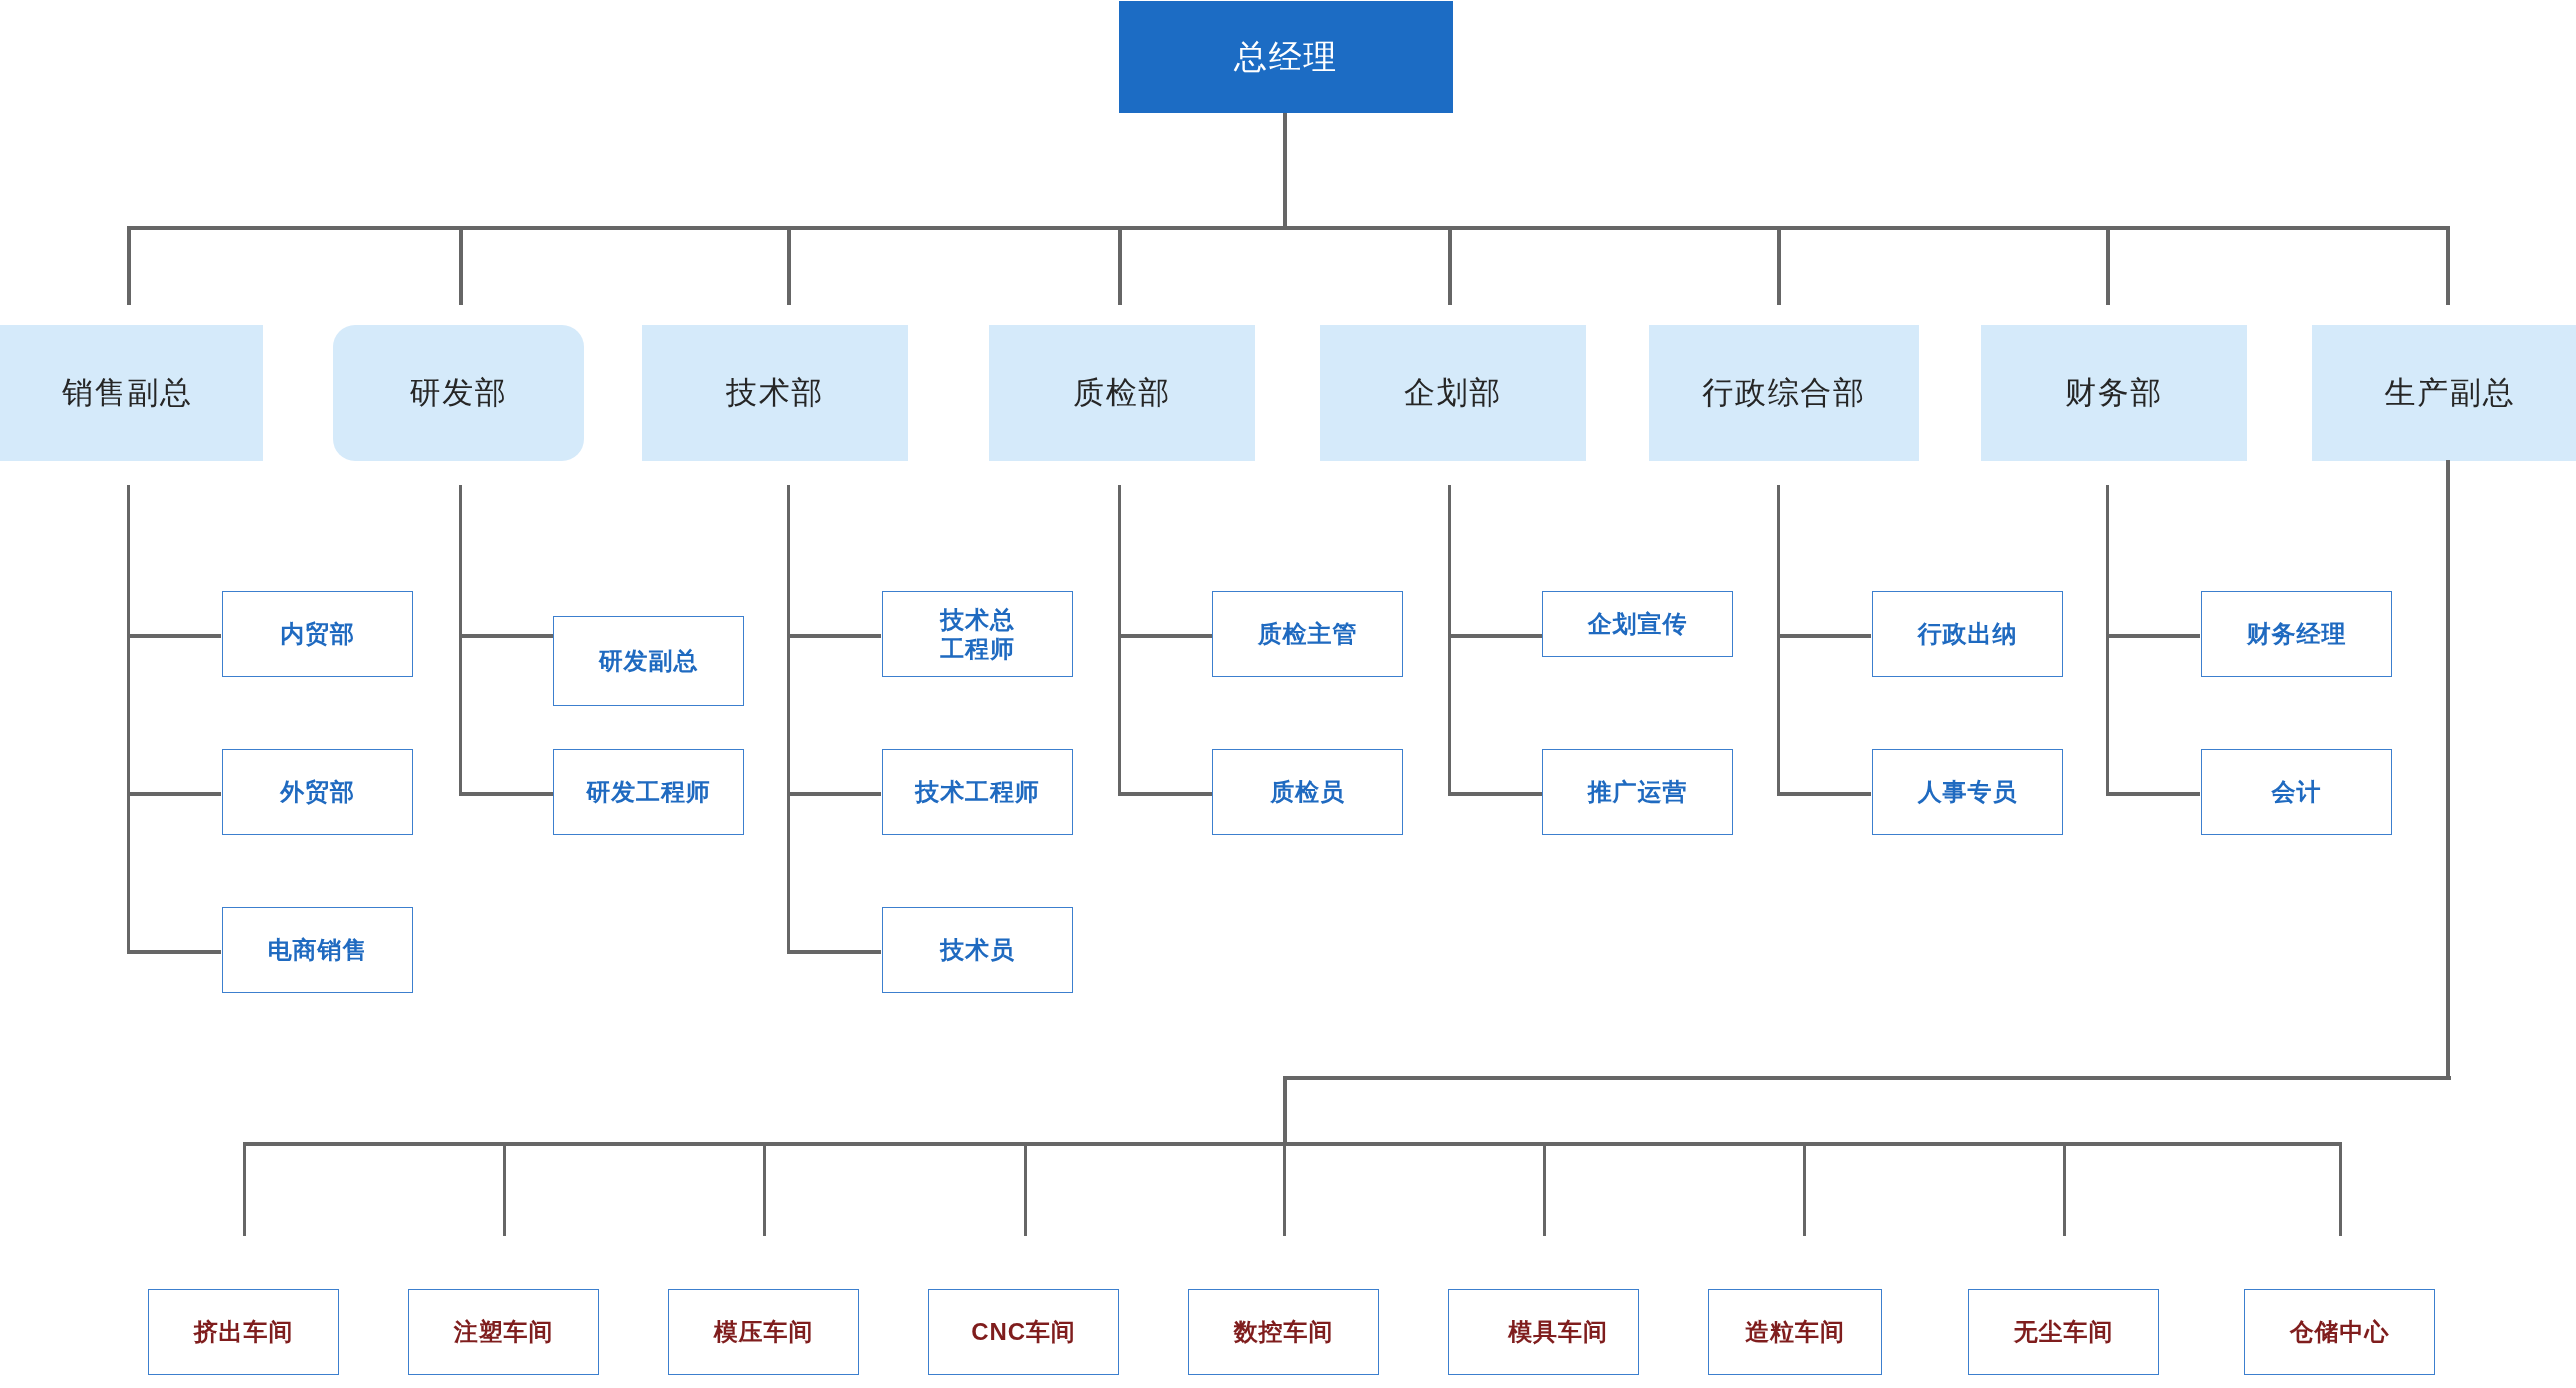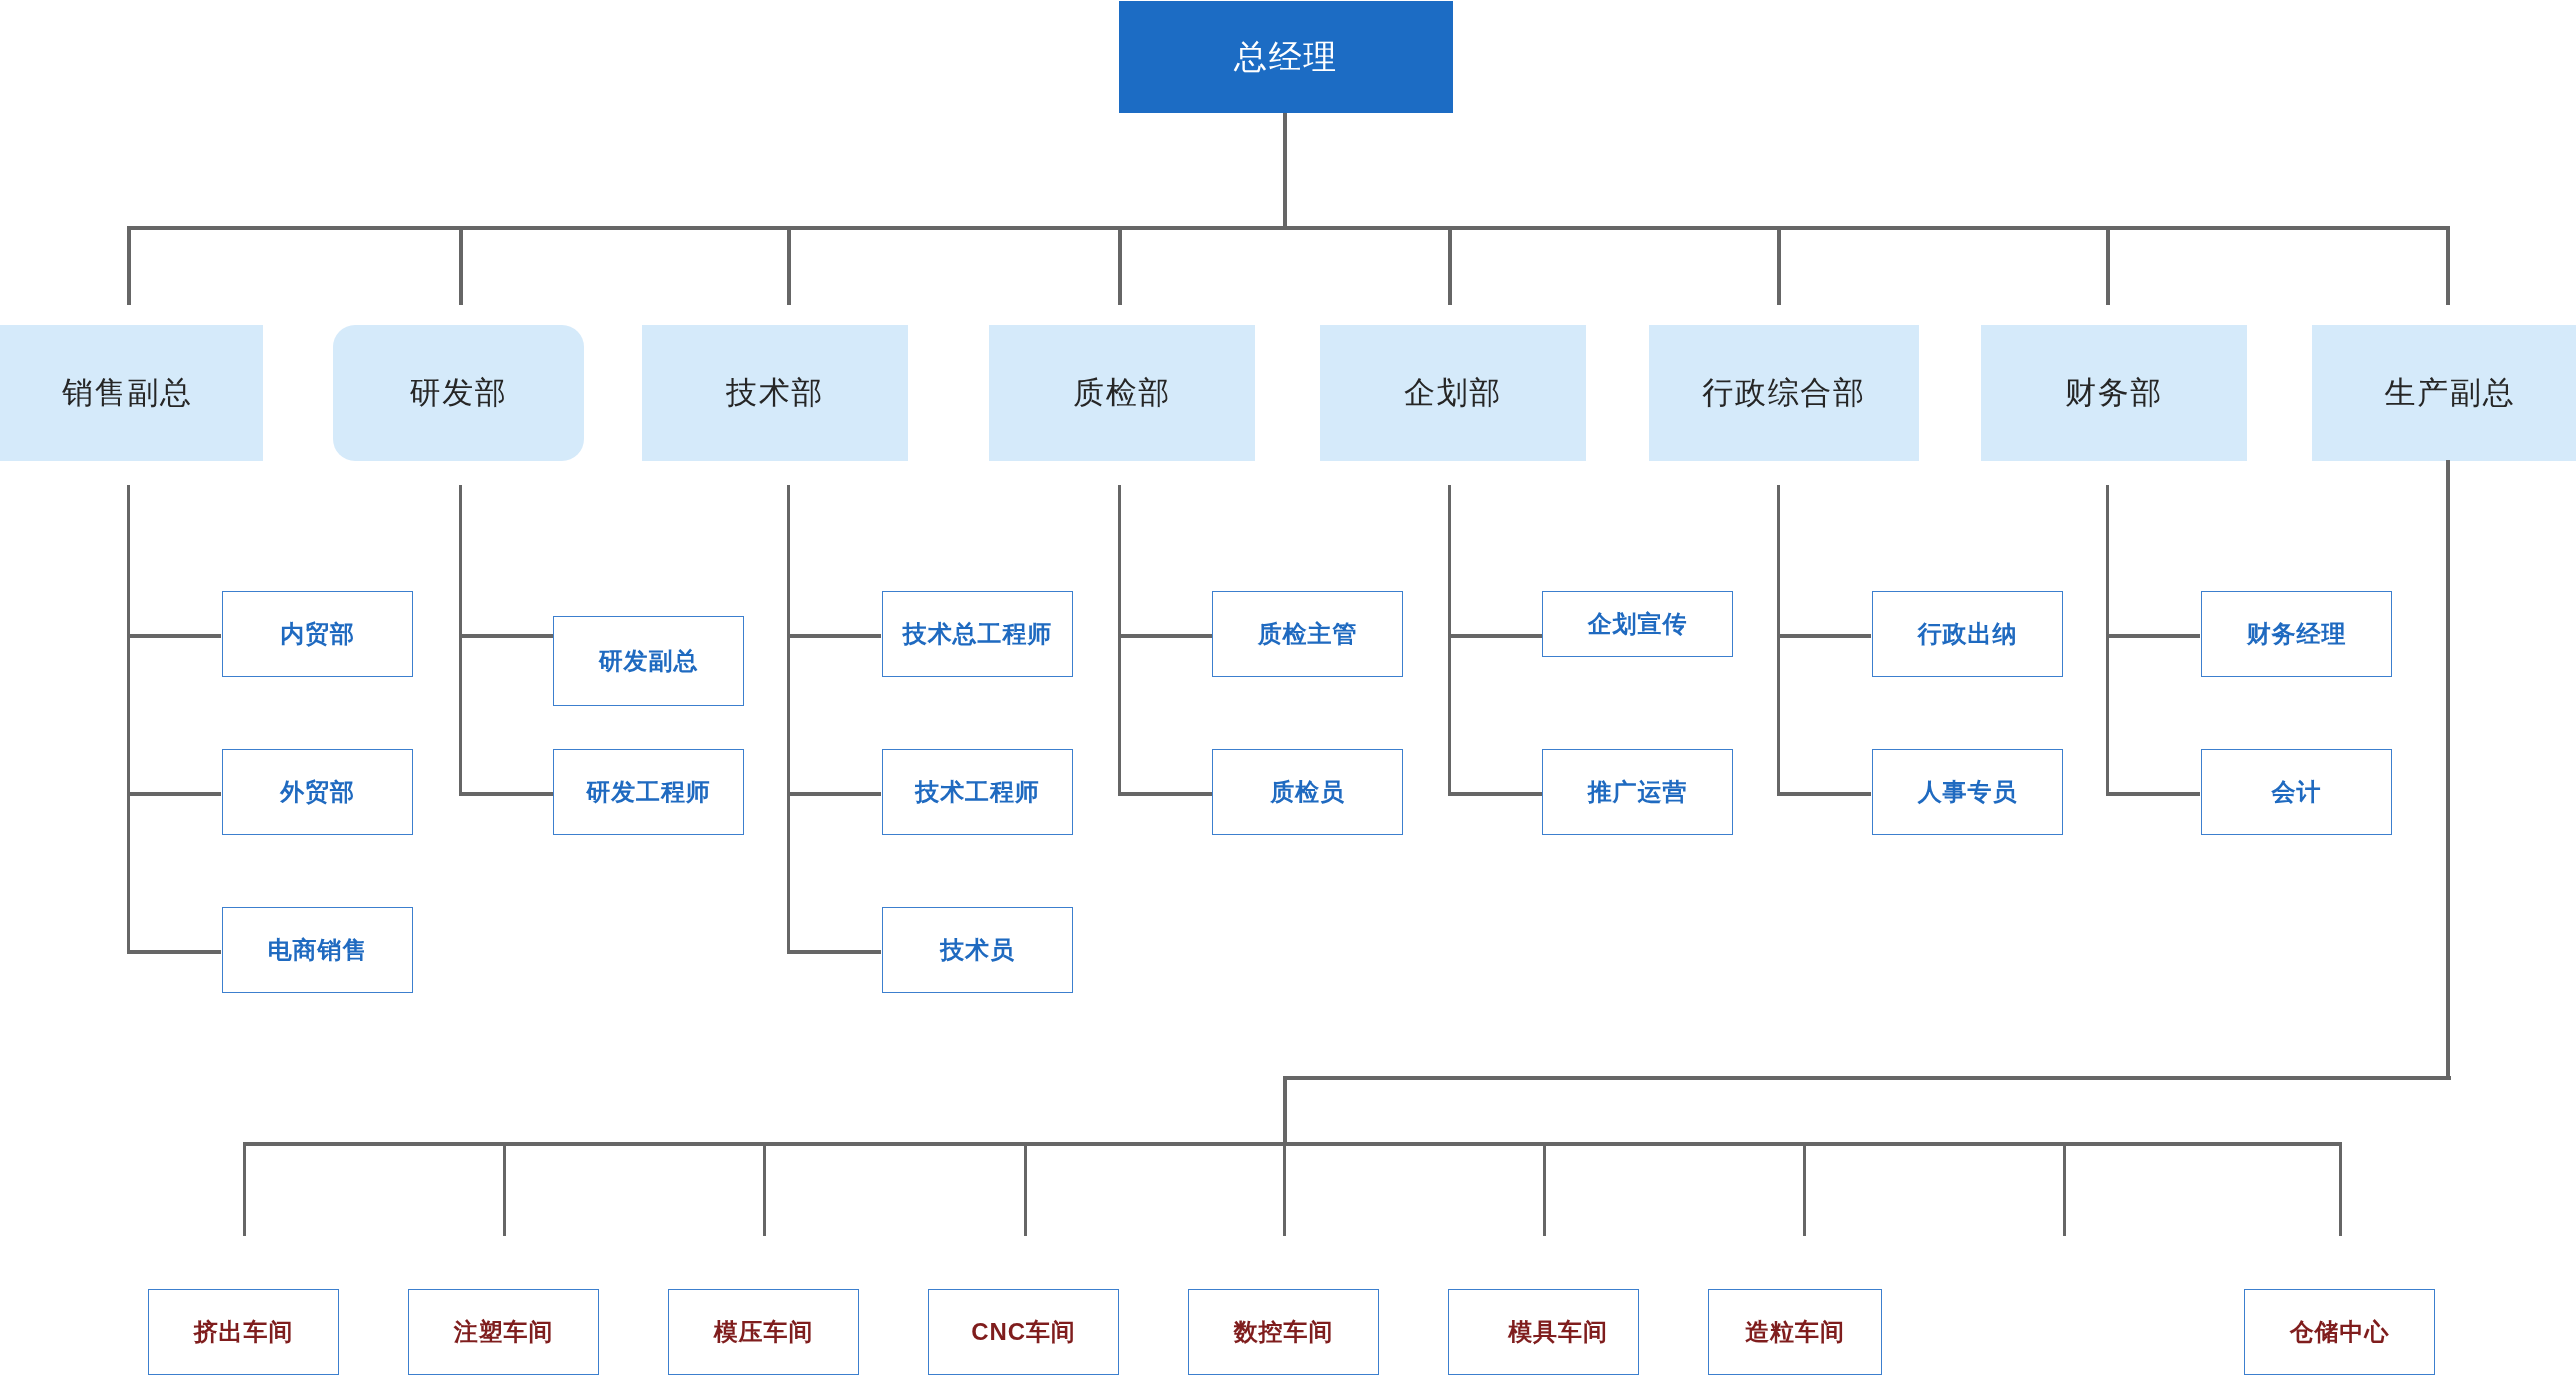--- a/index.html
+++ b/index.html
@@ -109,7 +109,7 @@
   <div class="conn conn-h" style="left:787px; top:634px; width:94px;"></div>
   <div class="conn conn-h" style="left:787px; top:792px; width:94px;"></div>
   <div class="conn conn-h" style="left:787px; top:950px; width:94px;"></div>
-  <div class="node node-sub" style="left:882px; top:591px; width:191px; height:86px; flex-direction:row;">
+  <div class="node node-sub" style="left:882px; top:591px; width:191px; height:86px; flex-direction:column;">
     <span>技术总</span>
     <span>工程师</span>
   </div>

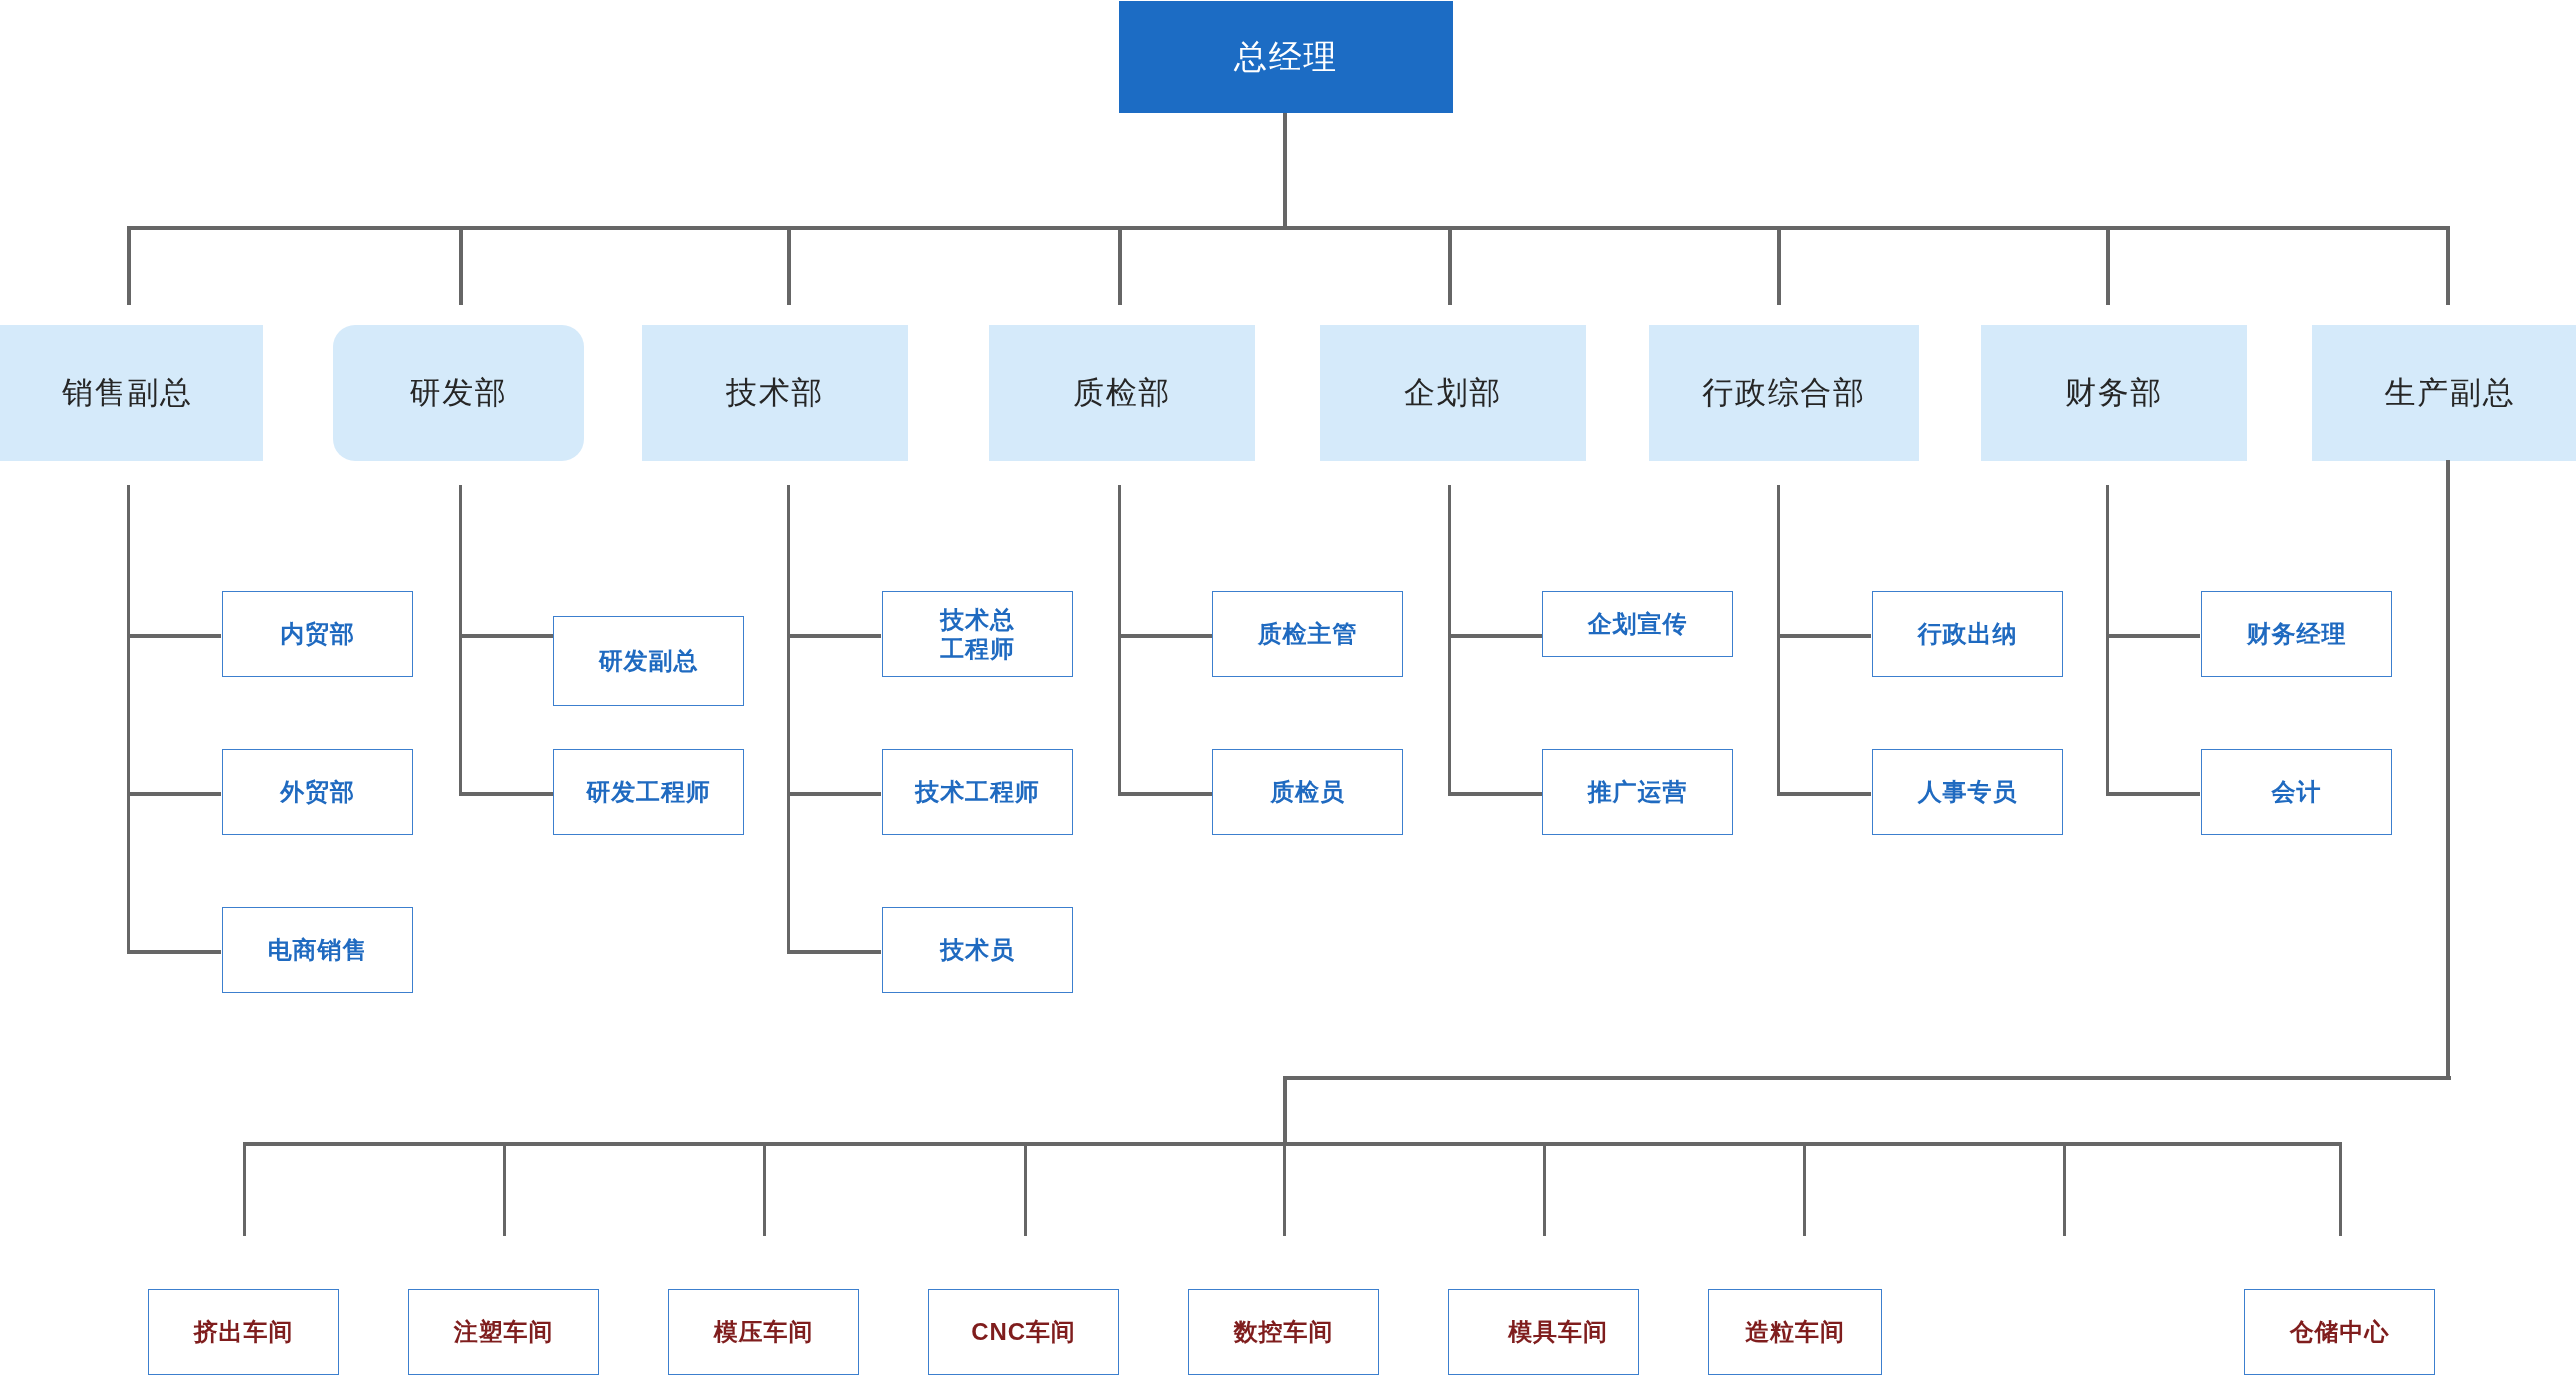--- a/index.html
+++ b/index.html
@@ -163,6 +163,7 @@
   <div class="node node-shop" style="left:1188px; top:1289px; width:191px; height:86px;">数控车间</div>
   <div class="node node-shop" style="left:1448px; top:1289px; width:191px; height:86px;padding-left:29px;">模具车间</div>
   <div class="node node-shop" style="left:1708px; top:1289px; width:174px; height:86px;">造粒车间</div>
+  <div class="node node-shop" style="left:1968px; top:1289px; width:191px; height:86px;">无尘车间</div>
   <div class="node node-shop" style="left:2244px; top:1289px; width:191px; height:86px;">仓储中心</div>
 
 </div>

